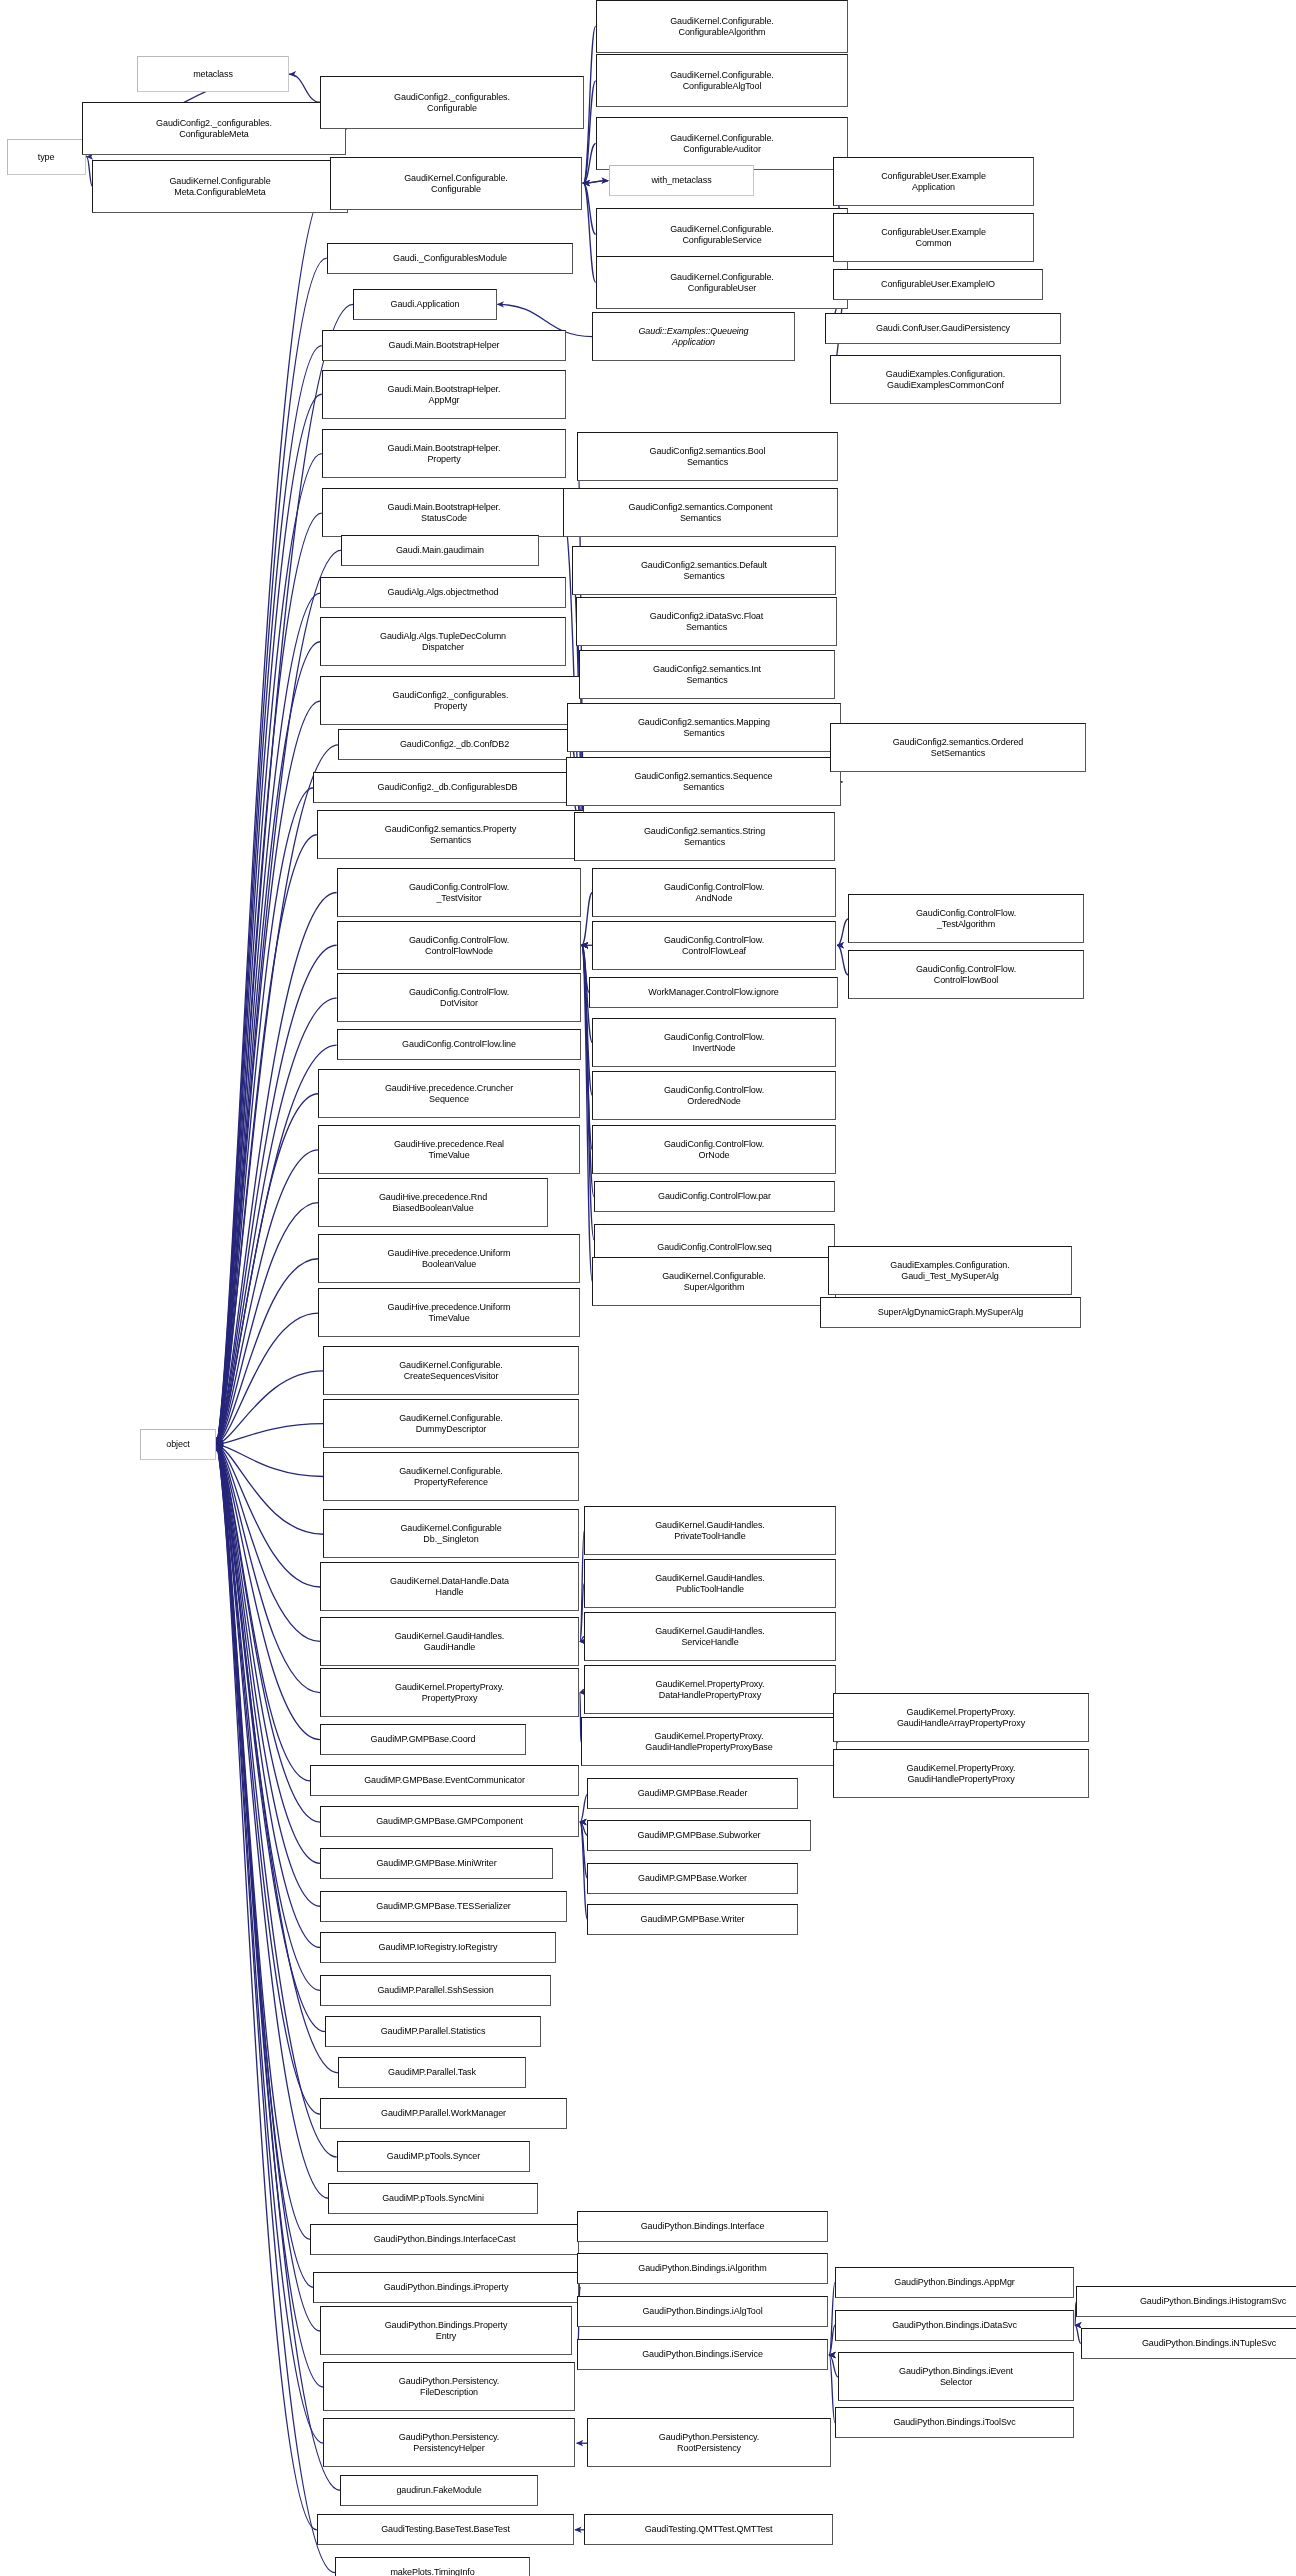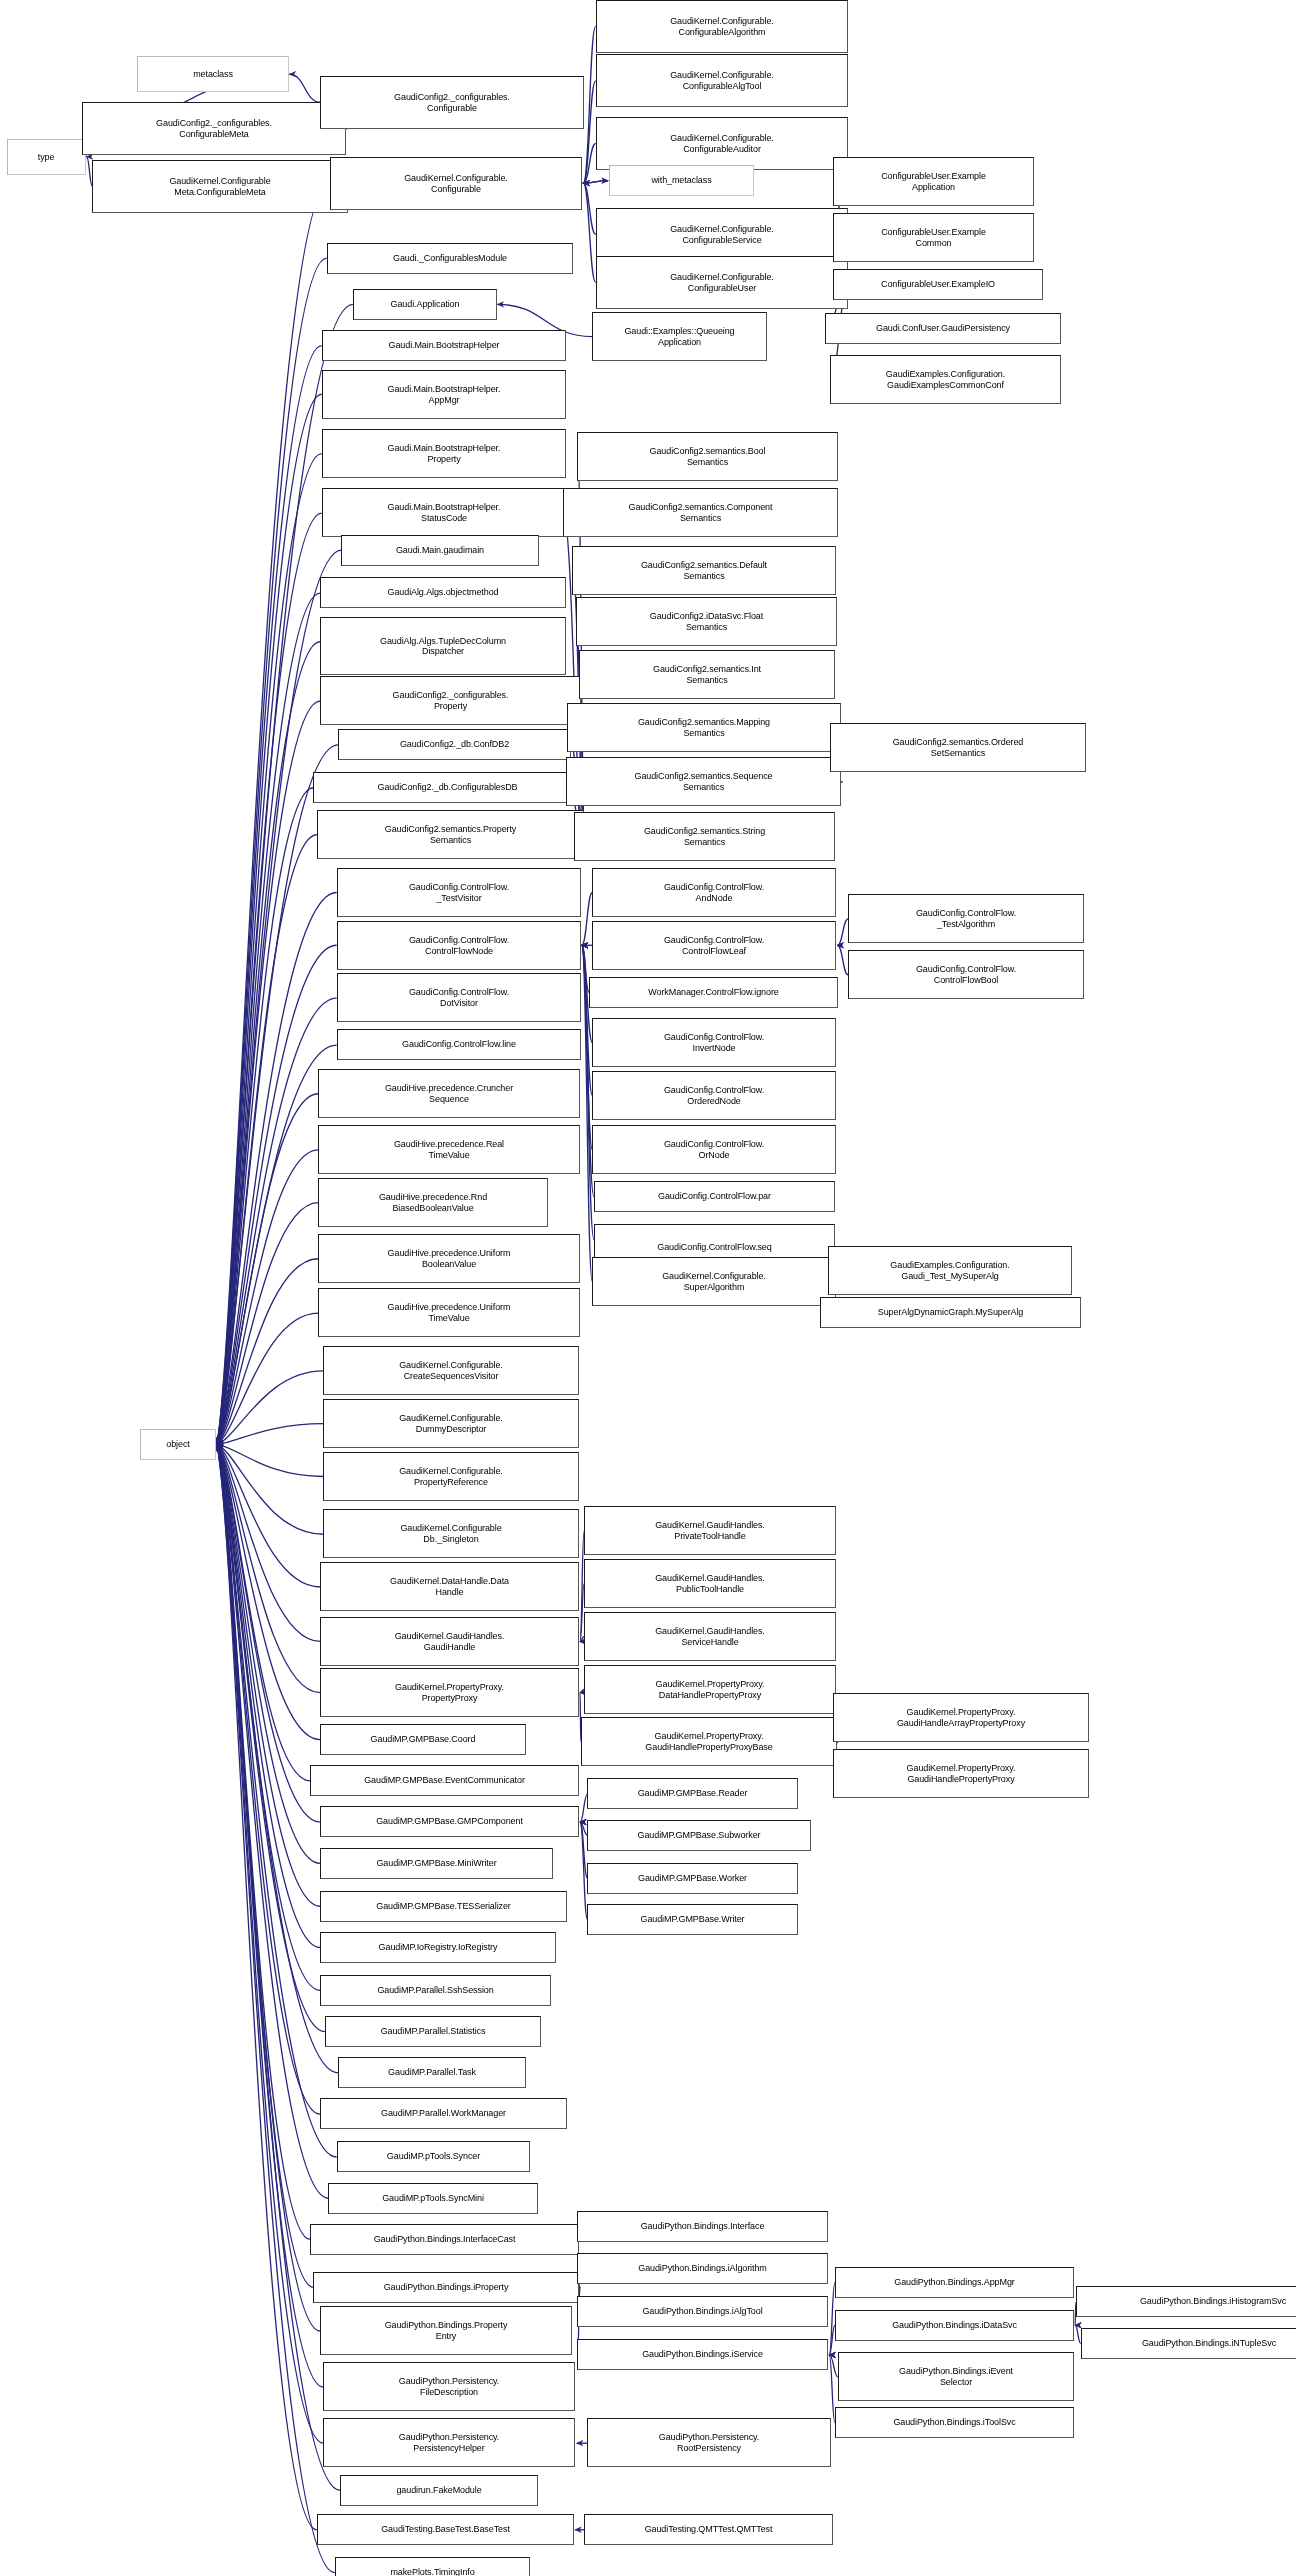--- a/index.html
+++ b/index.html
@@ -199,7 +199,7 @@
 GaudiExamplesCommonConf</div>
     <div class="node" style="left: 327px; top: 243px; width: 246px; height: 31px;">Gaudi._ConfigurablesModule</div>
     <div class="node" style="left: 353px; top: 289px; width: 144px; height: 31px;">Gaudi.Application</div>
-    <div class="node" style="left: 592px; top: 312px; width: 175px; height: 49px;">Gaudi::Examples::Queueing
+    <div class="node" style="left: 592px; top: 312px; width: 203px; height: 49px; font-style: italic;">Gaudi::Examples::Queueing
 Application</div>
     <div class="node" style="left: 322px; top: 330px; width: 244px; height: 31px;">Gaudi.Main.BootstrapHelper</div>
     <div class="node" style="left: 322px; top: 370px; width: 244px; height: 49px;">Gaudi.Main.BootstrapHelper.

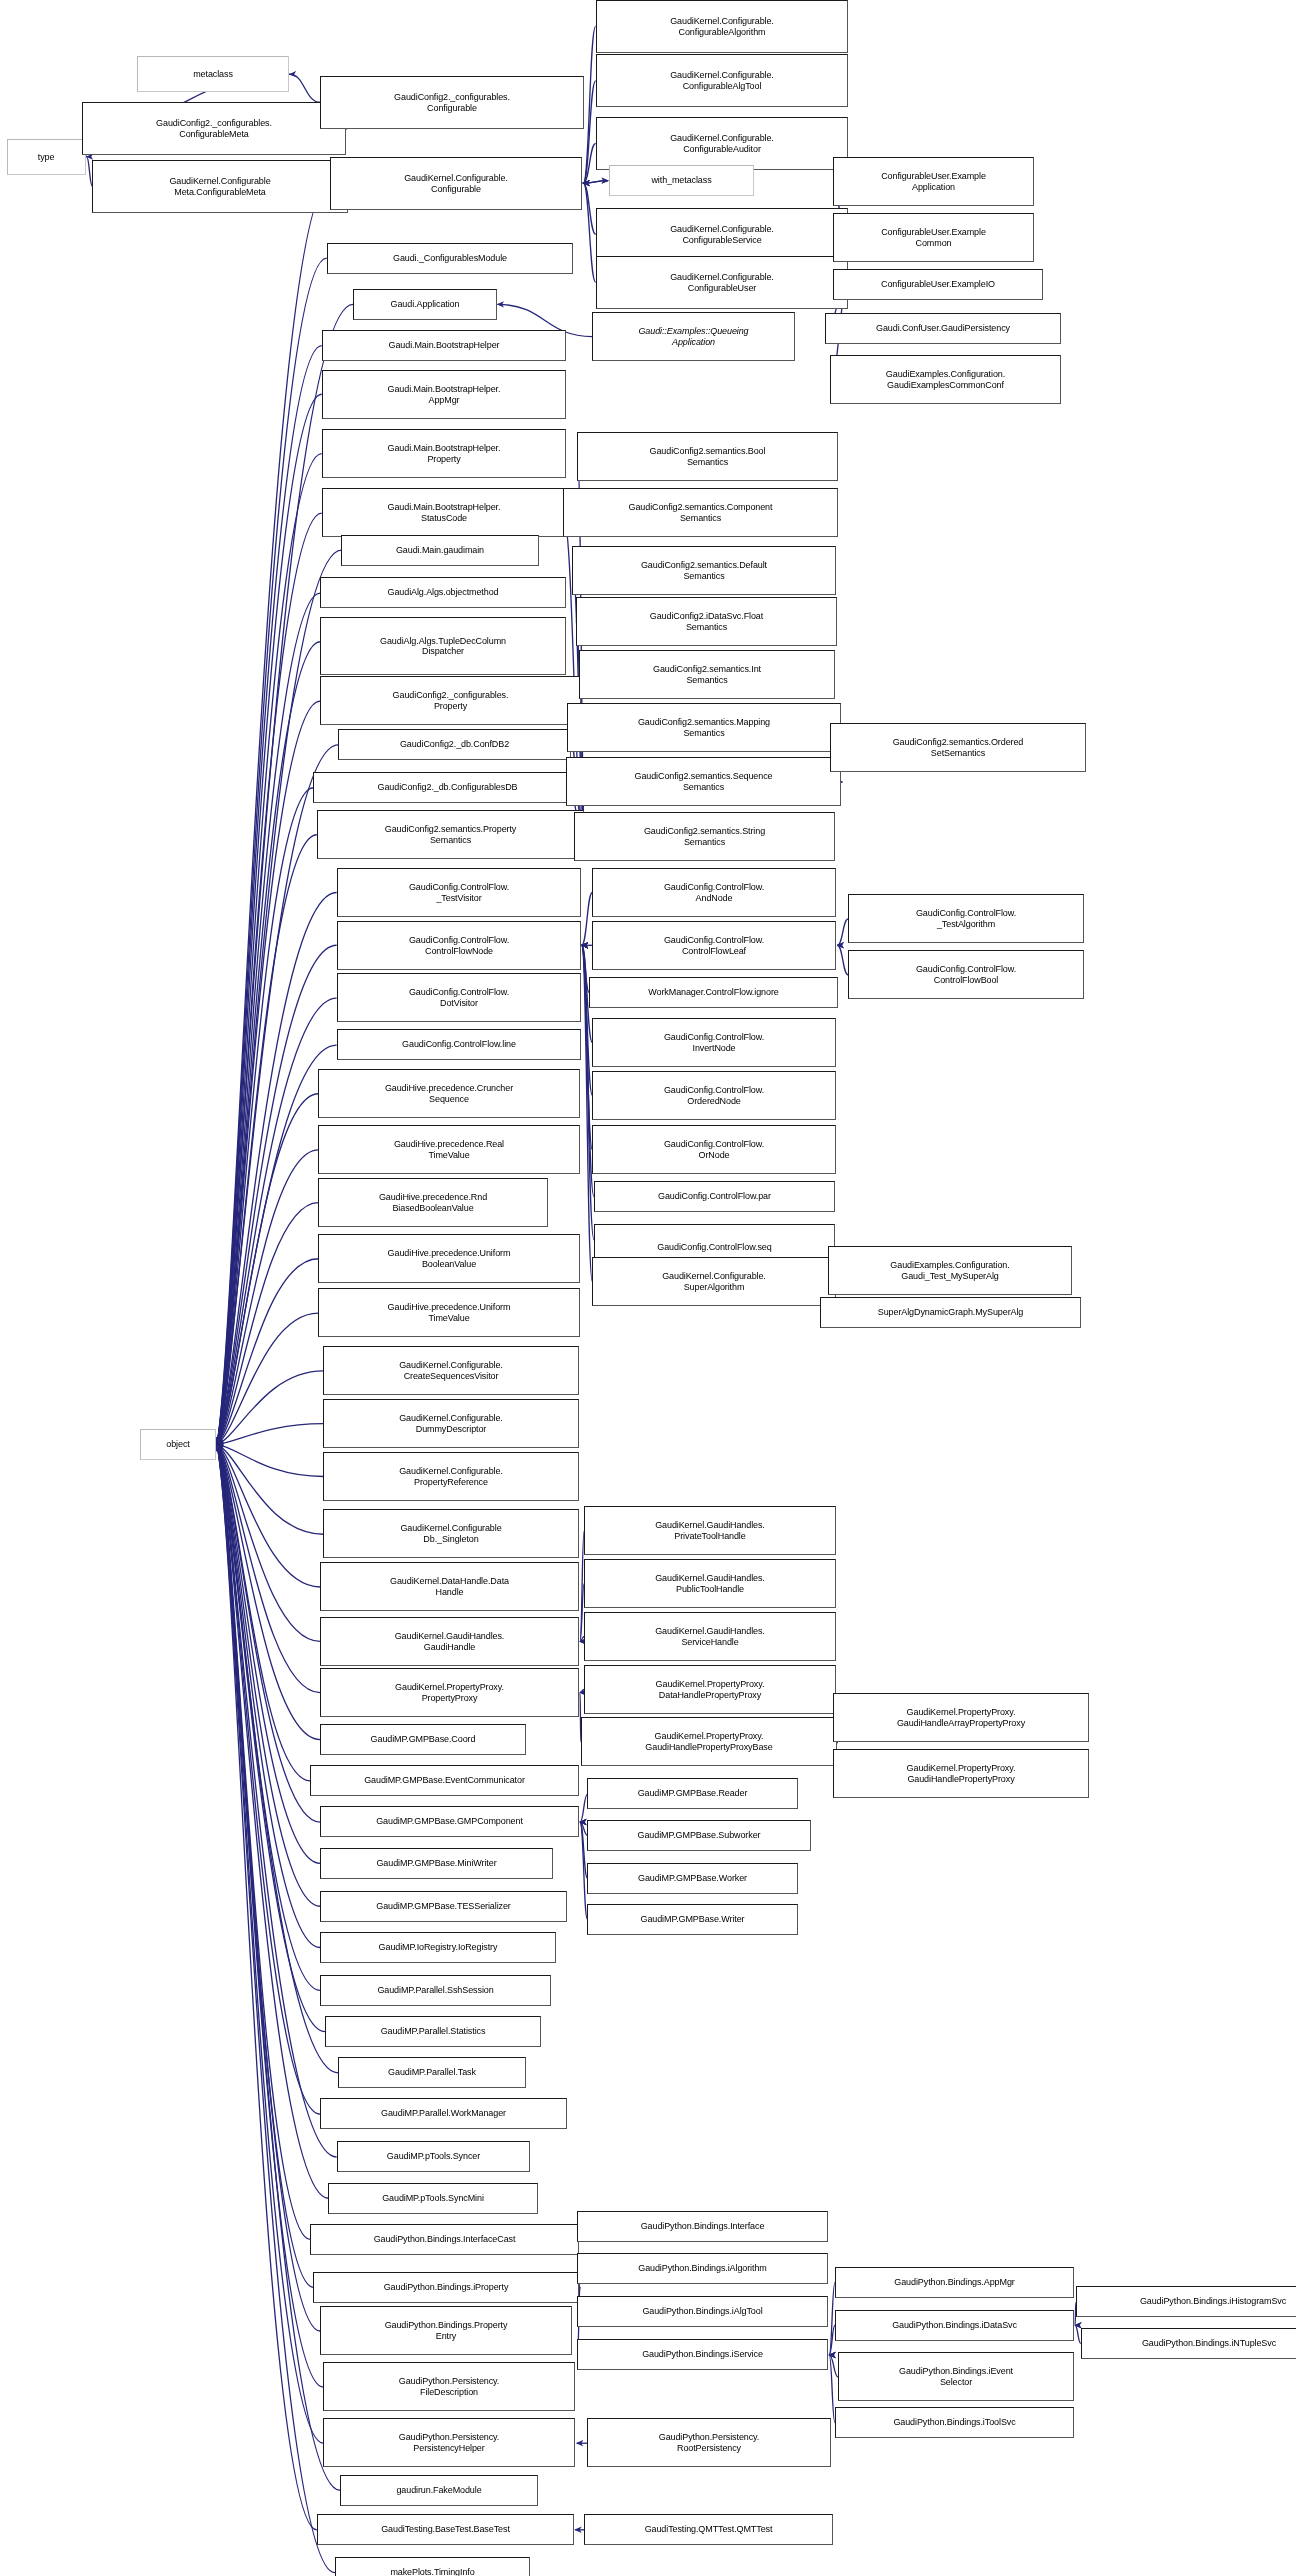--- a/index.html
+++ b/index.html
@@ -210,7 +210,7 @@
 StatusCode</div>
     <div class="node" style="left: 341px; top: 535px; width: 198px; height: 31px;">Gaudi.Main.gaudimain</div>
     <div class="node" style="left: 320px; top: 577px; width: 246px; height: 31px;">GaudiAlg.Algs.objectmethod</div>
-    <div class="node" style="left: 320px; top: 617px; width: 246px; height: 58px;">GaudiAlg.Algs.TupleDecColumn
+    <div class="node" style="left: 320px; top: 617px; width: 246px; height: 49px;">GaudiAlg.Algs.TupleDecColumn
 Dispatcher</div>
     <div class="node" style="left: 320px; top: 676px; width: 261px; height: 49px;">GaudiConfig2._configurables.
 Property</div>

